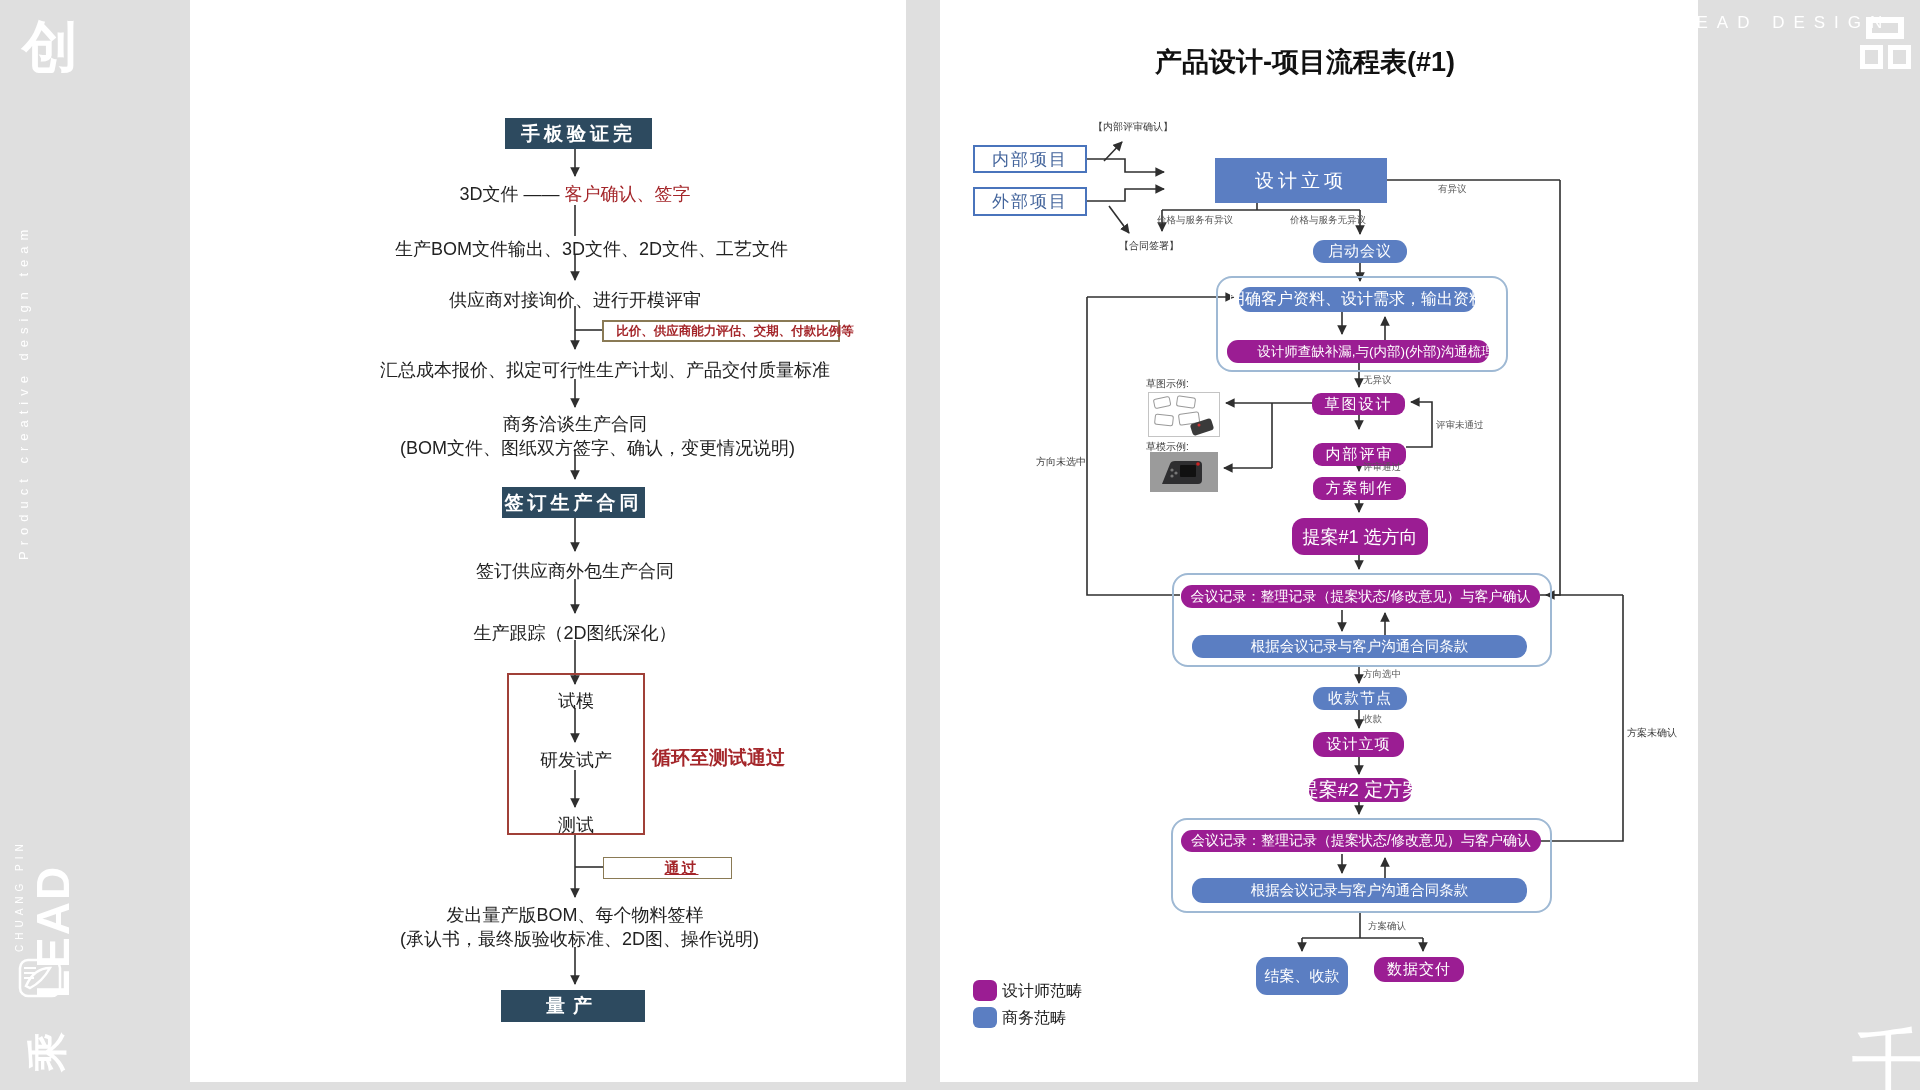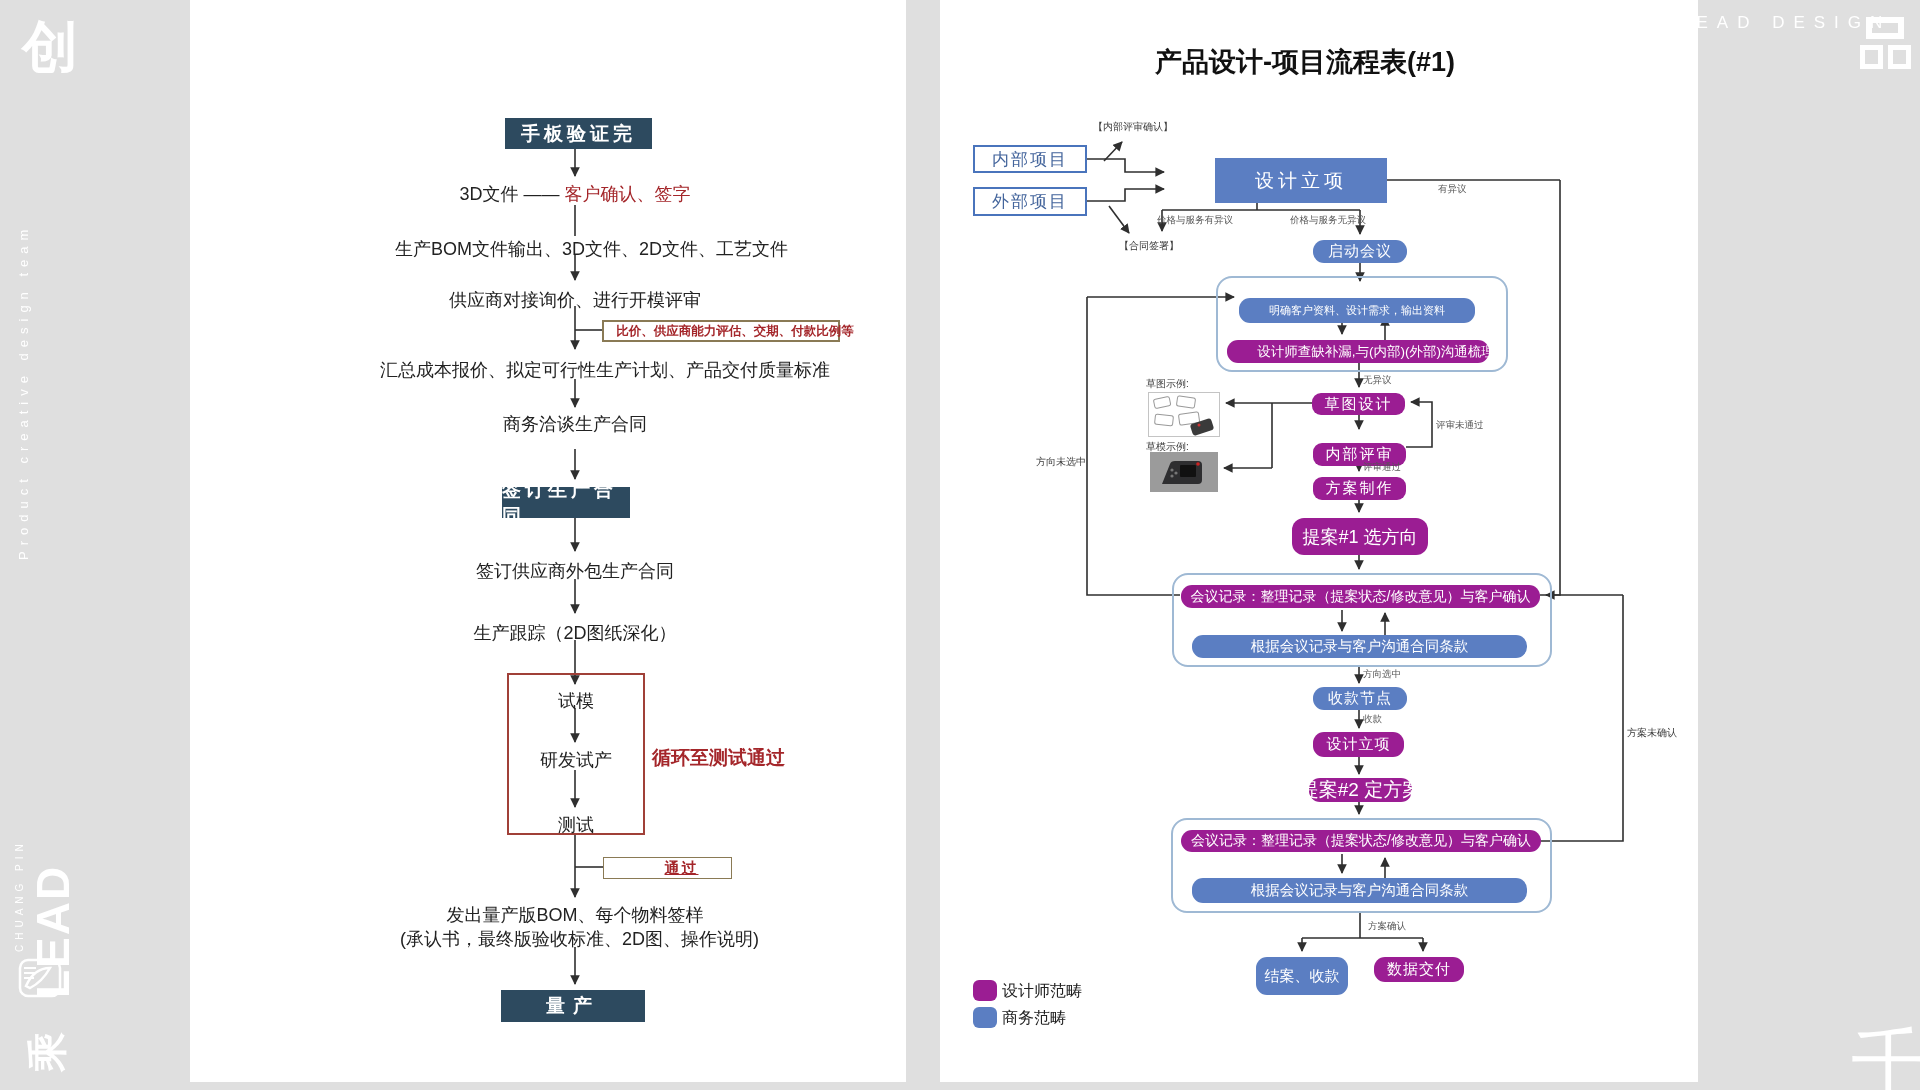--- a/index.html
+++ b/index.html
@@ -13,7 +13,7 @@
   #stage{position:relative;width:1920px;height:1090px;background:var(--bg);overflow:hidden;}
   .panel{position:absolute;top:0;height:1082px;background:#ffffff;}
   .abs{position:absolute;}
-  .ctr{display:flex;align-items:center;justify-content:center;text-align:left;}
+  .ctr{display:flex;align-items:center;justify-content:center;text-align:right;}
   
   .l-title{font-size:42px;font-weight:bold;color:#111;letter-spacing:1px;white-space:nowrap;}
   .navy-box{background:var(--navy);color:#fff;font-weight:bold;font-size:19px;letter-spacing:4px;}

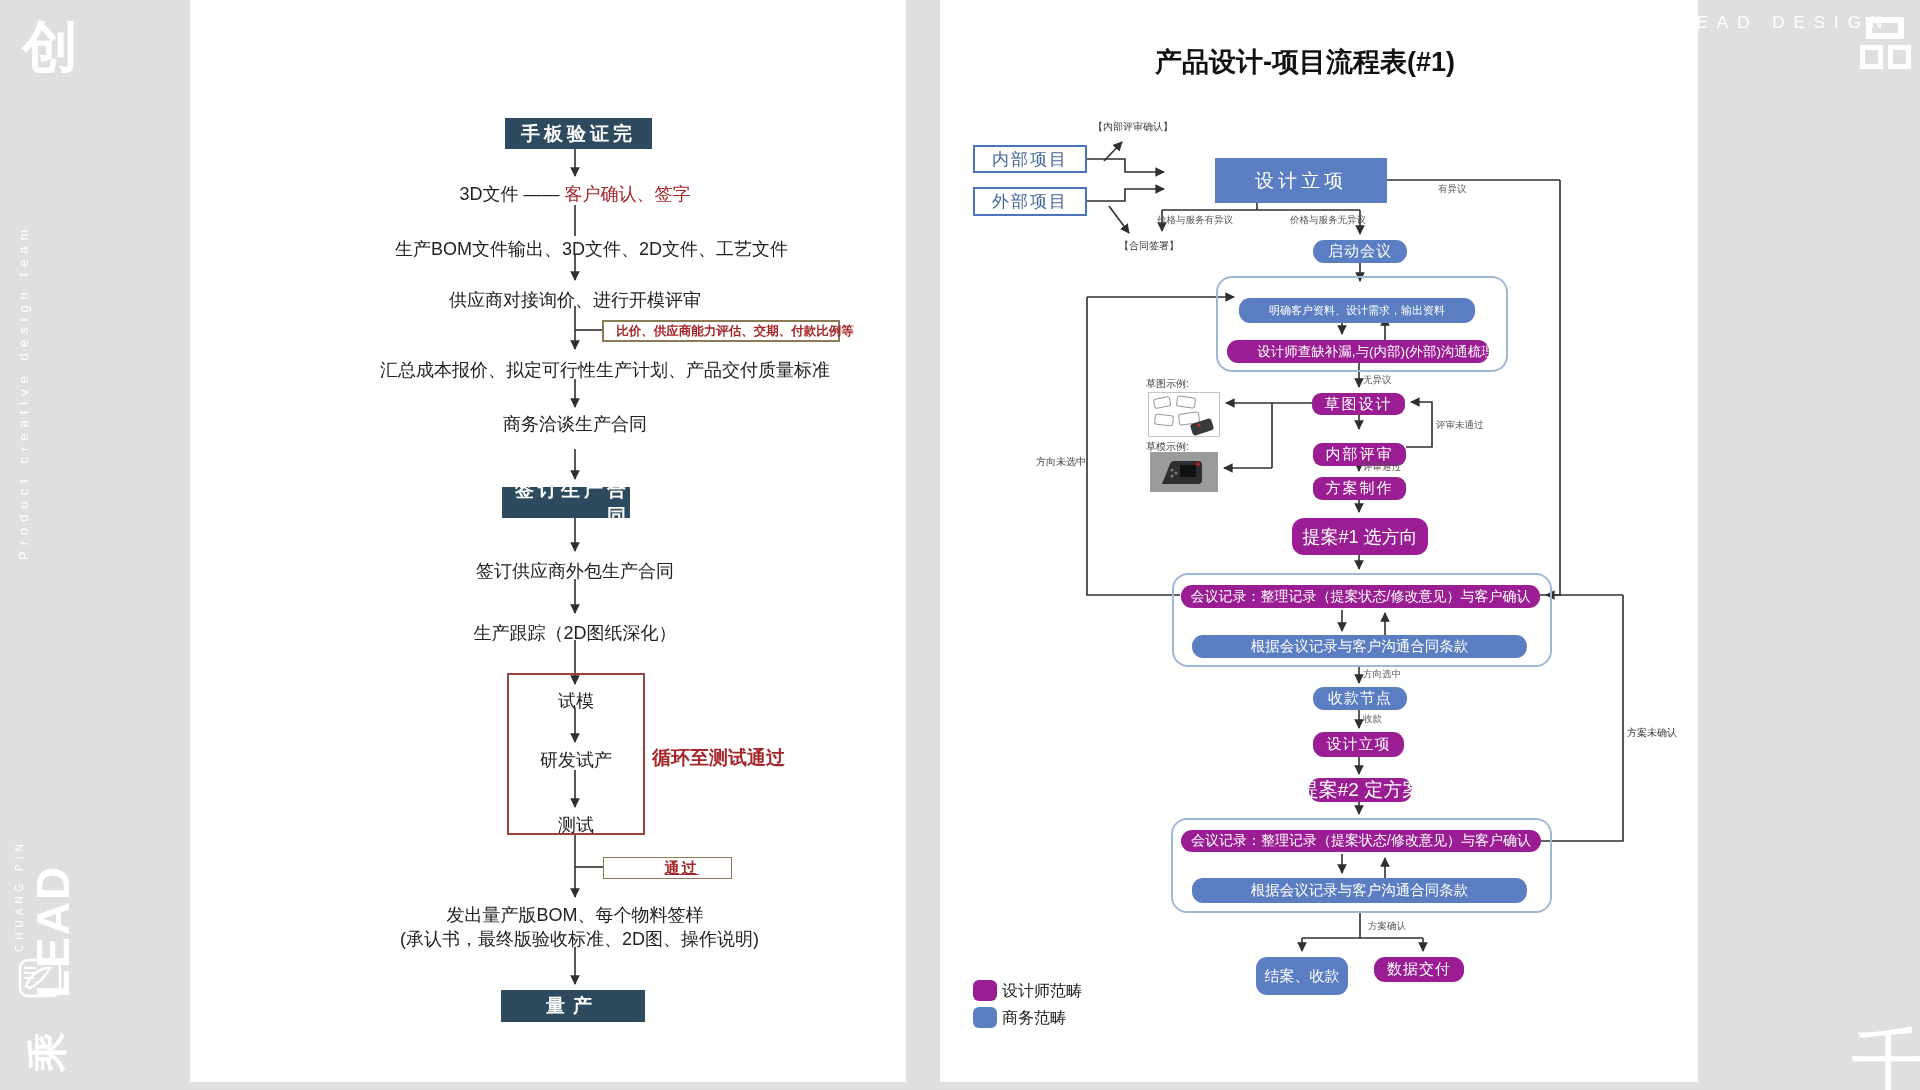--- a/index.html
+++ b/index.html
@@ -203,7 +203,7 @@
   <div class="abs node pill pill-blue ctr" style="left:1313px;top:240px;width:94px;height:23px;font-size:15px;letter-spacing:1px;">启动会议</div>
 
   <div class="abs node container-box" style="left:1216px;top:276px;width:292px;height:96px;"></div>
-  <div class="abs node pill pill-blue ctr" style="left:1239px;top:287px;width:236px;height:25px;font-size:11px;margin-top:11px;">明确客户资料、设计需求，输出资料</div>
+  <div class="abs node pill pill-blue ctr" style="left:1239px;top:287px;width:236px;height:25px;font-size:16px;">明确客户资料、设计需求，输出资料</div>
   <div class="abs node pill pill-mag ctr" style="left:1227px;top:340px;width:262px;height:23px;font-size:13.5px;padding-left:36px;">设计师查缺补漏,与(内部)(外部)沟通梳理</div>
   <div class="abs node xs-label" style="left:1363px;top:374px;">无异议</div>
 

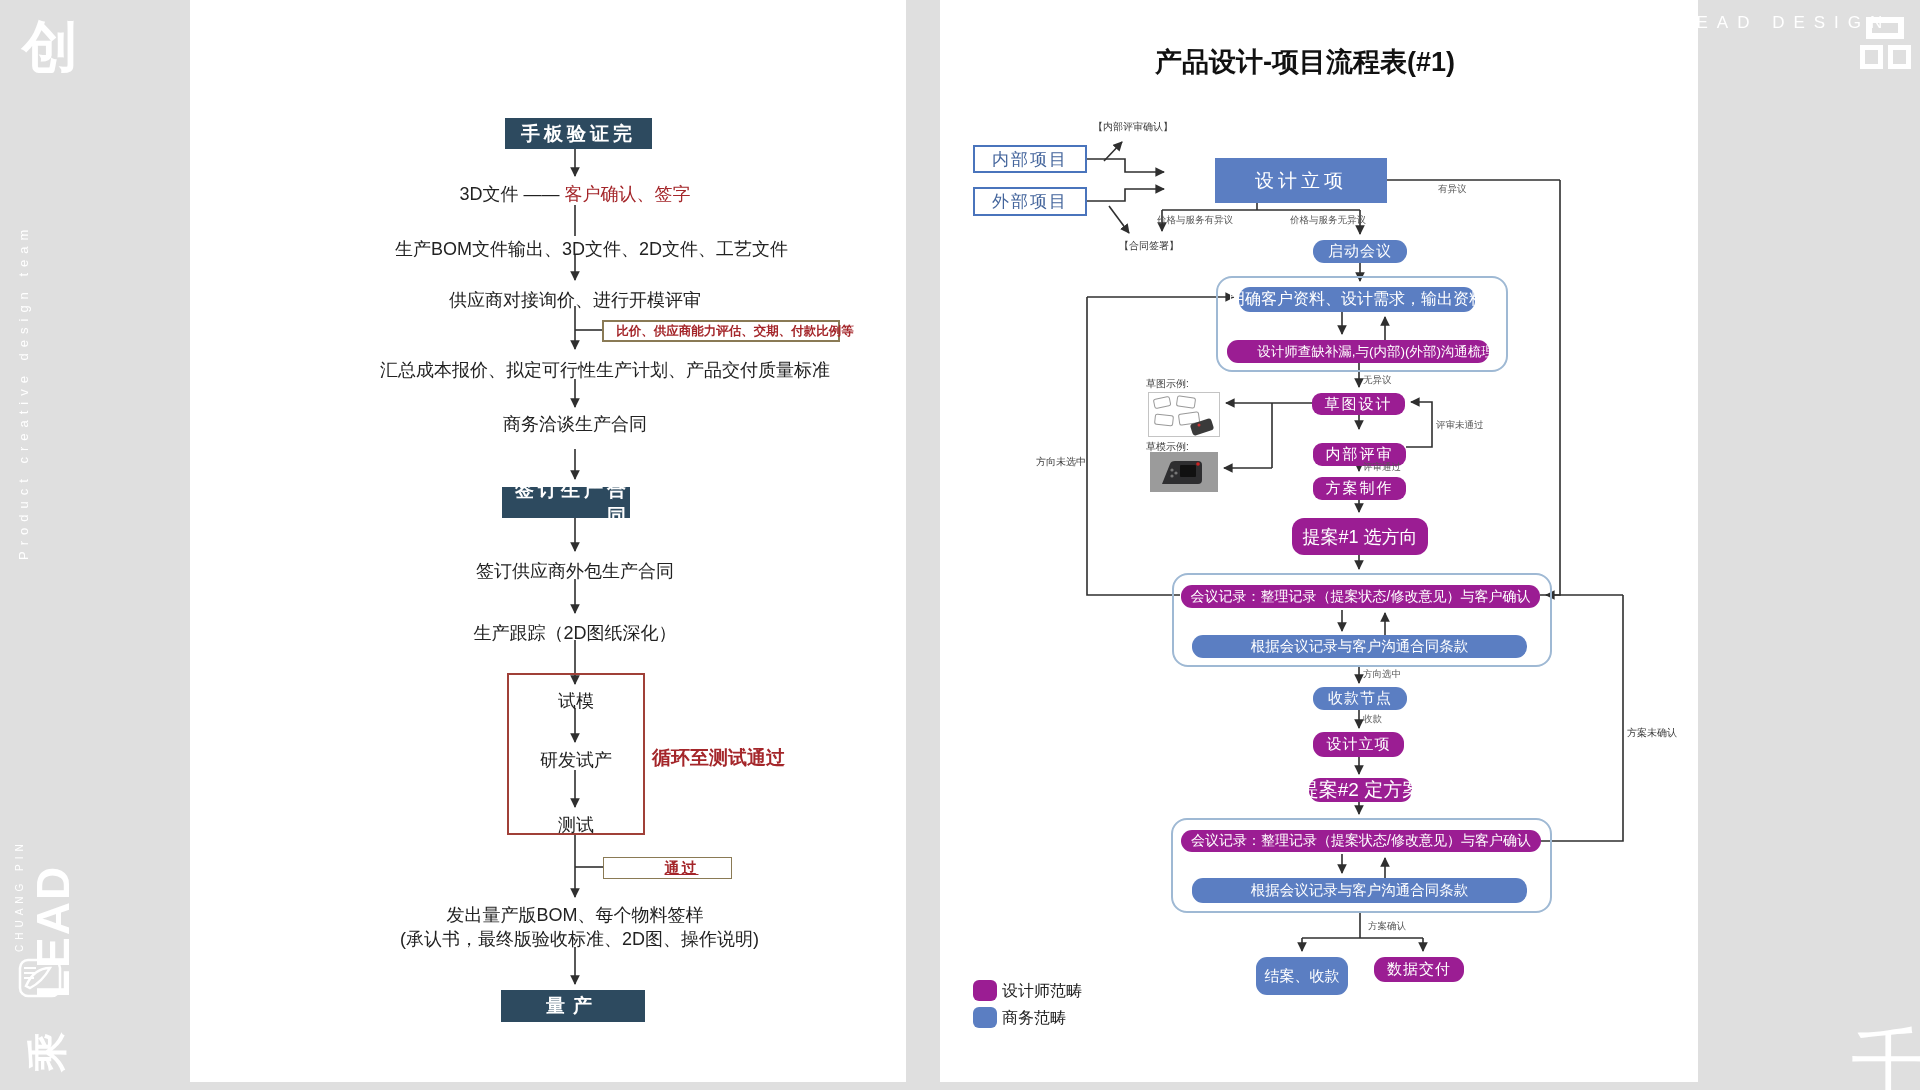--- a/index.html
+++ b/index.html
@@ -165,6 +165,7 @@
 
   <div class="abs node l-txt" style="left:400px;top:412px;width:350px;">
     <div>商务洽谈生产合同</div>
+    <div>(BOM文件、图纸双方签字、确认，变更情况说明)</div>
   </div>
 
   <div class="abs node navy-box ctr" style="left:502px;top:487px;width:128px;height:31px;">签订生产合同</div>

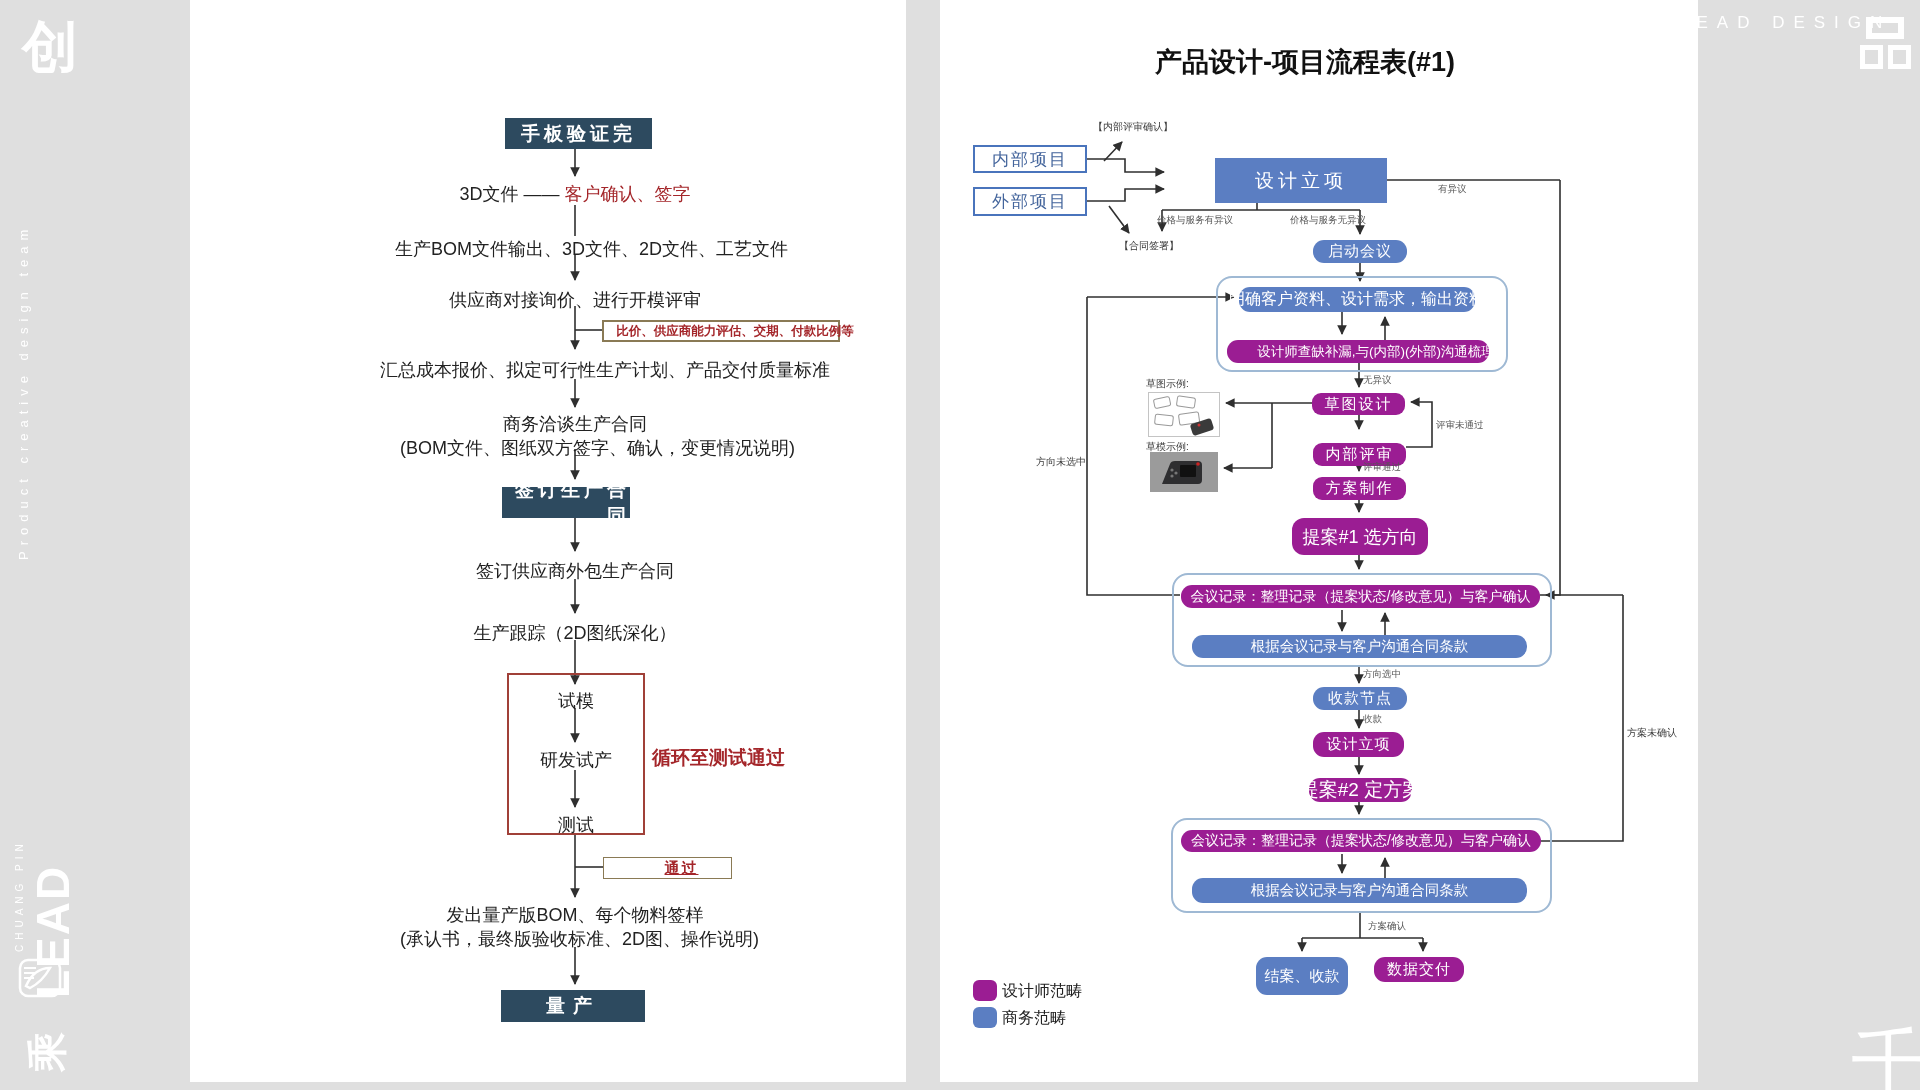--- a/index.html
+++ b/index.html
@@ -168,7 +168,7 @@
     <div>(BOM文件、图纸双方签字、确认，变更情况说明)</div>
   </div>
 
-  <div class="abs node navy-box ctr" style="left:502px;top:487px;width:128px;height:31px;">签订生产合同</div>
+  <div class="abs node navy-box ctr" style="left:502px;top:487px;width:143px;height:31px;">签订生产合同</div>
 
   <div class="abs node l-txt" style="left:440px;top:559px;width:270px;">签订供应商外包生产合同</div>
 

